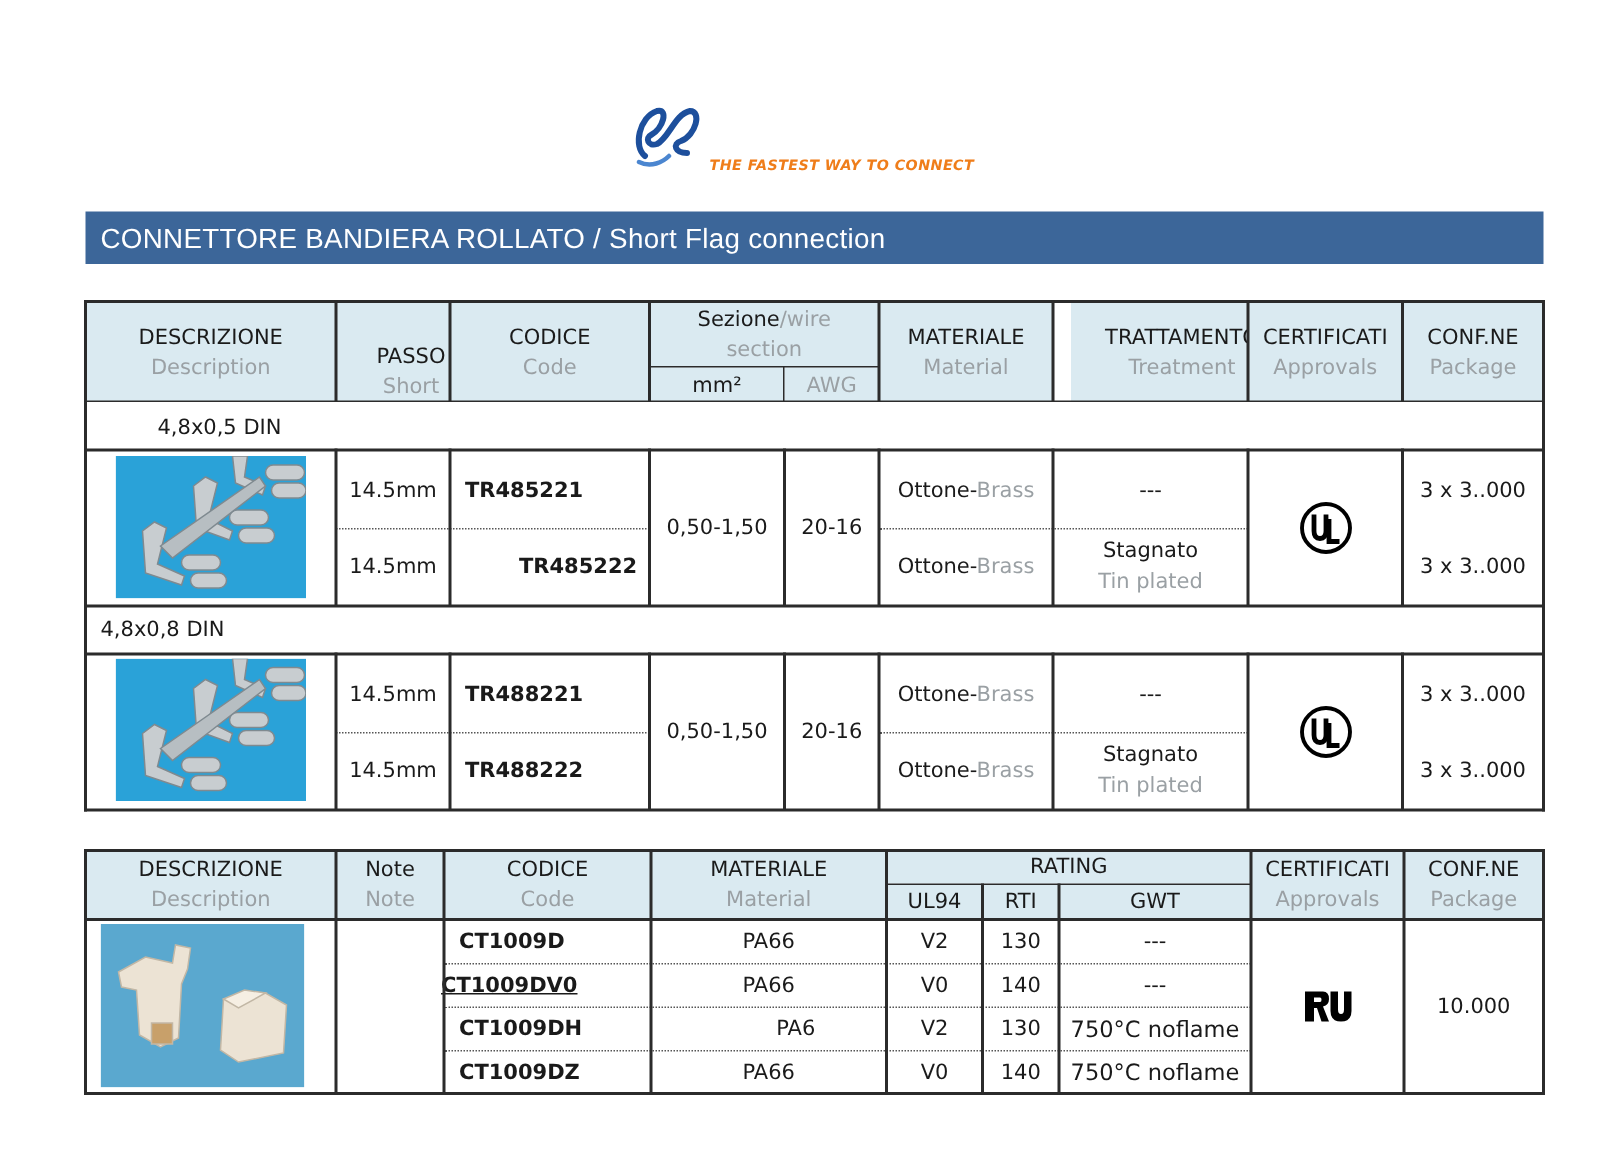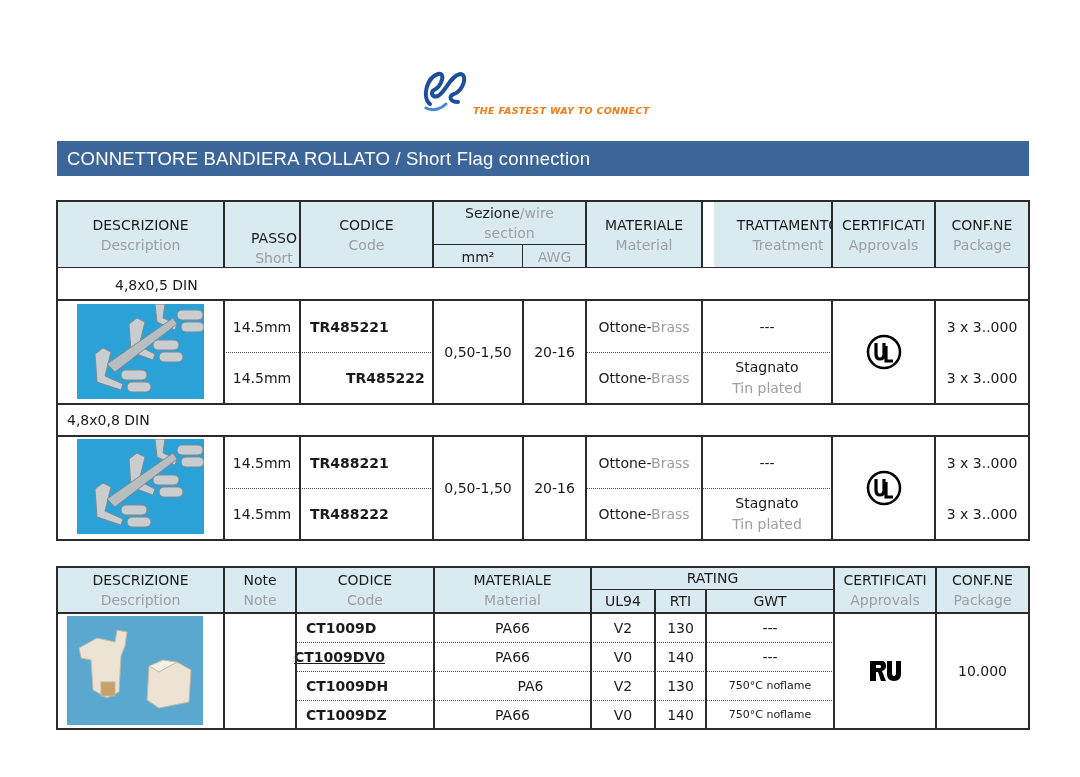--- a/index.html
+++ b/index.html
@@ -93,7 +93,7 @@
     <span class="en">Package</span>
   </div>
 
-  <div class="c left" style="left:67px;top:270px;width:972px;height:29px;padding-left:48px;">
+  <div class="c left" style="left:57px;top:270px;width:972px;height:29px;padding-left:48px;">
     <span>4,8x0,5 DIN</span>
   </div>
 

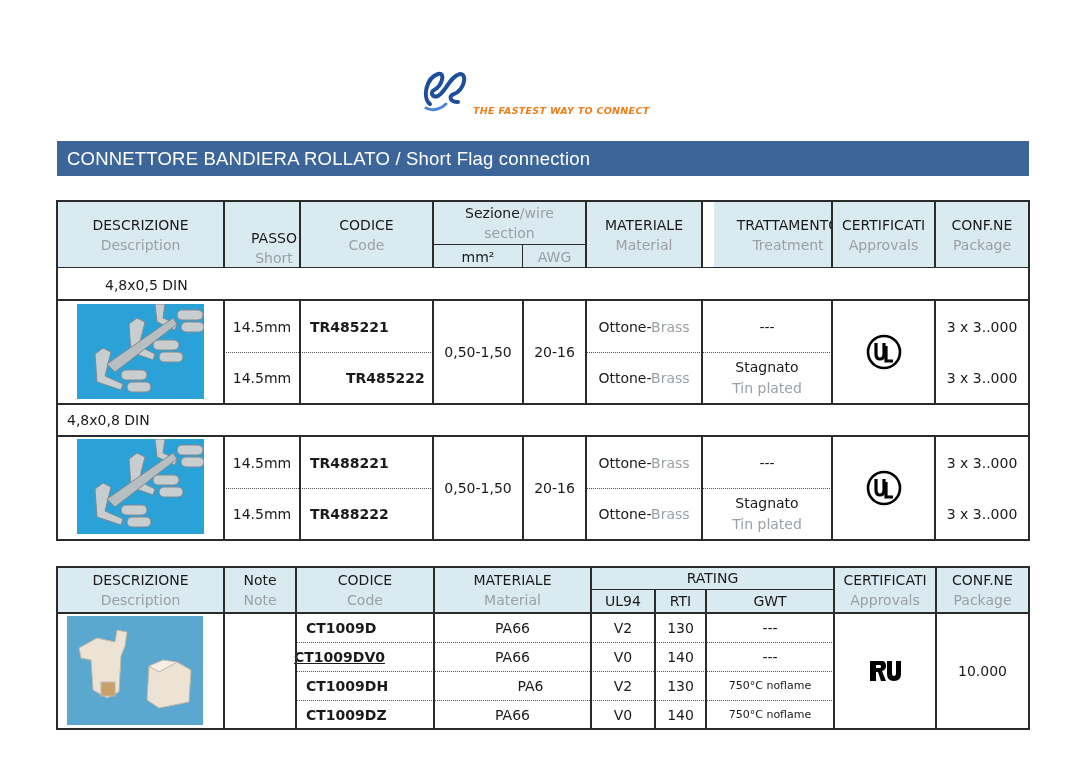--- a/index.html
+++ b/index.html
@@ -21,7 +21,7 @@
   .it { color:#1a1a1a; }
   .en { color:#9aa0a4; }
   .b { font-weight:bold; }
-  .sm { font-size:11px; }
+  .sm { font-size:15px; }
   .left { align-items:flex-start; padding-left:10px; }
 
   

